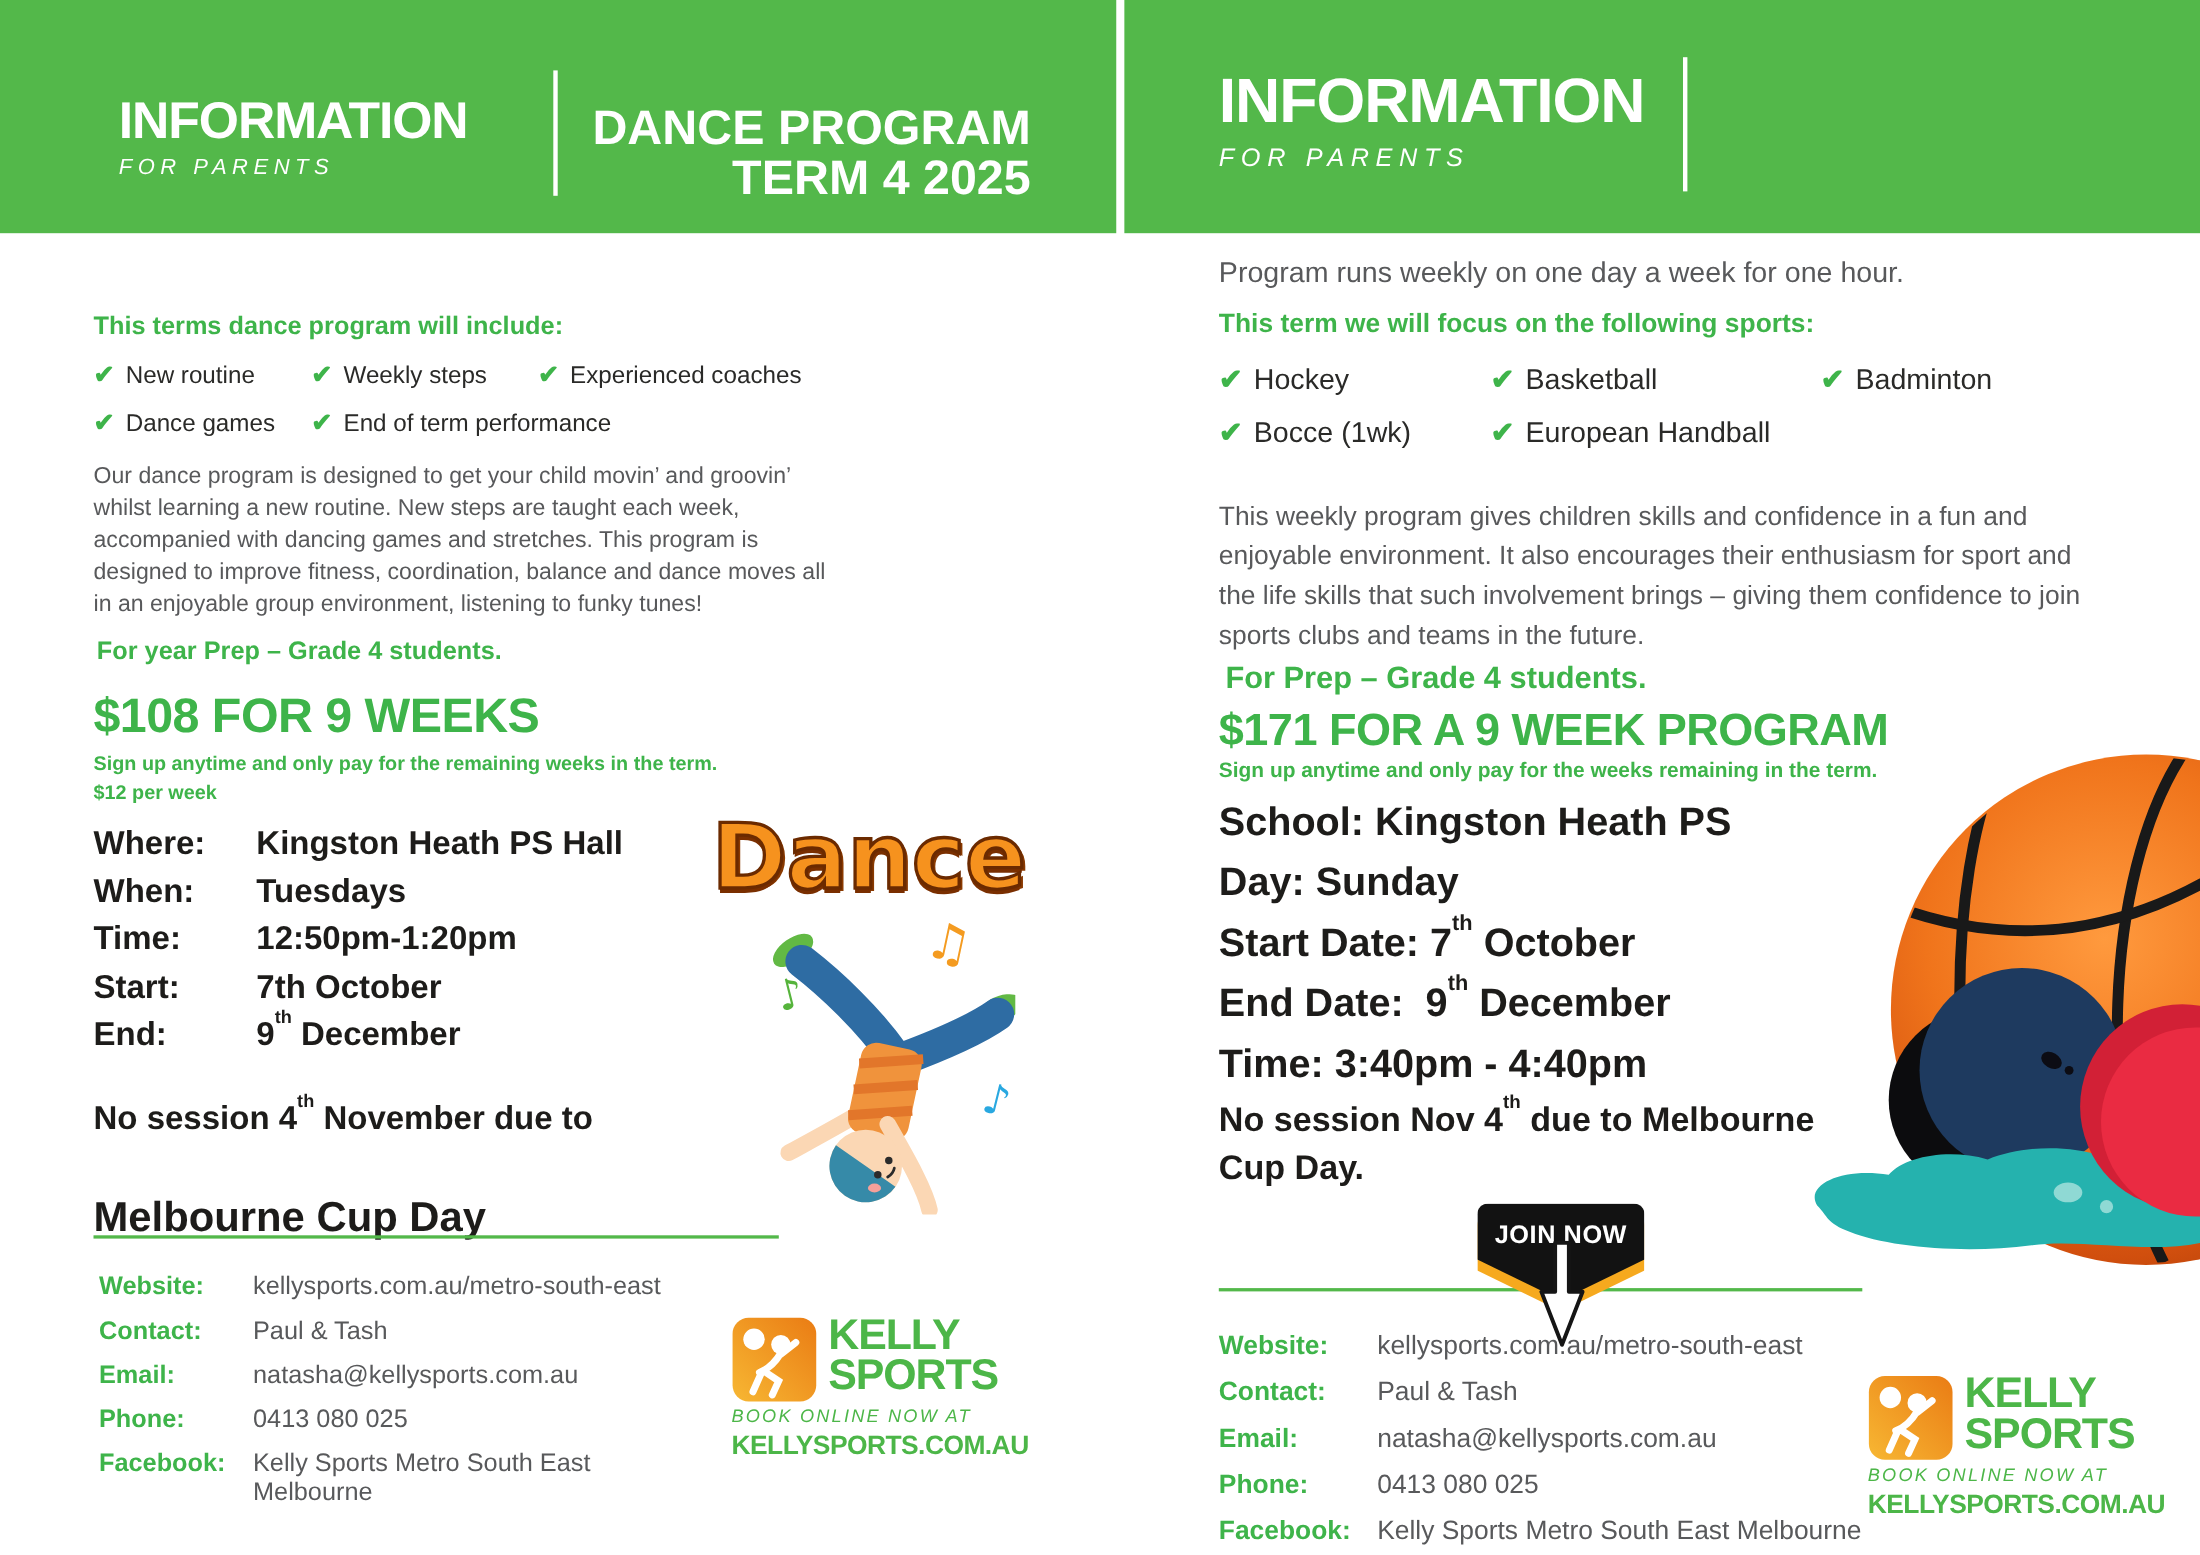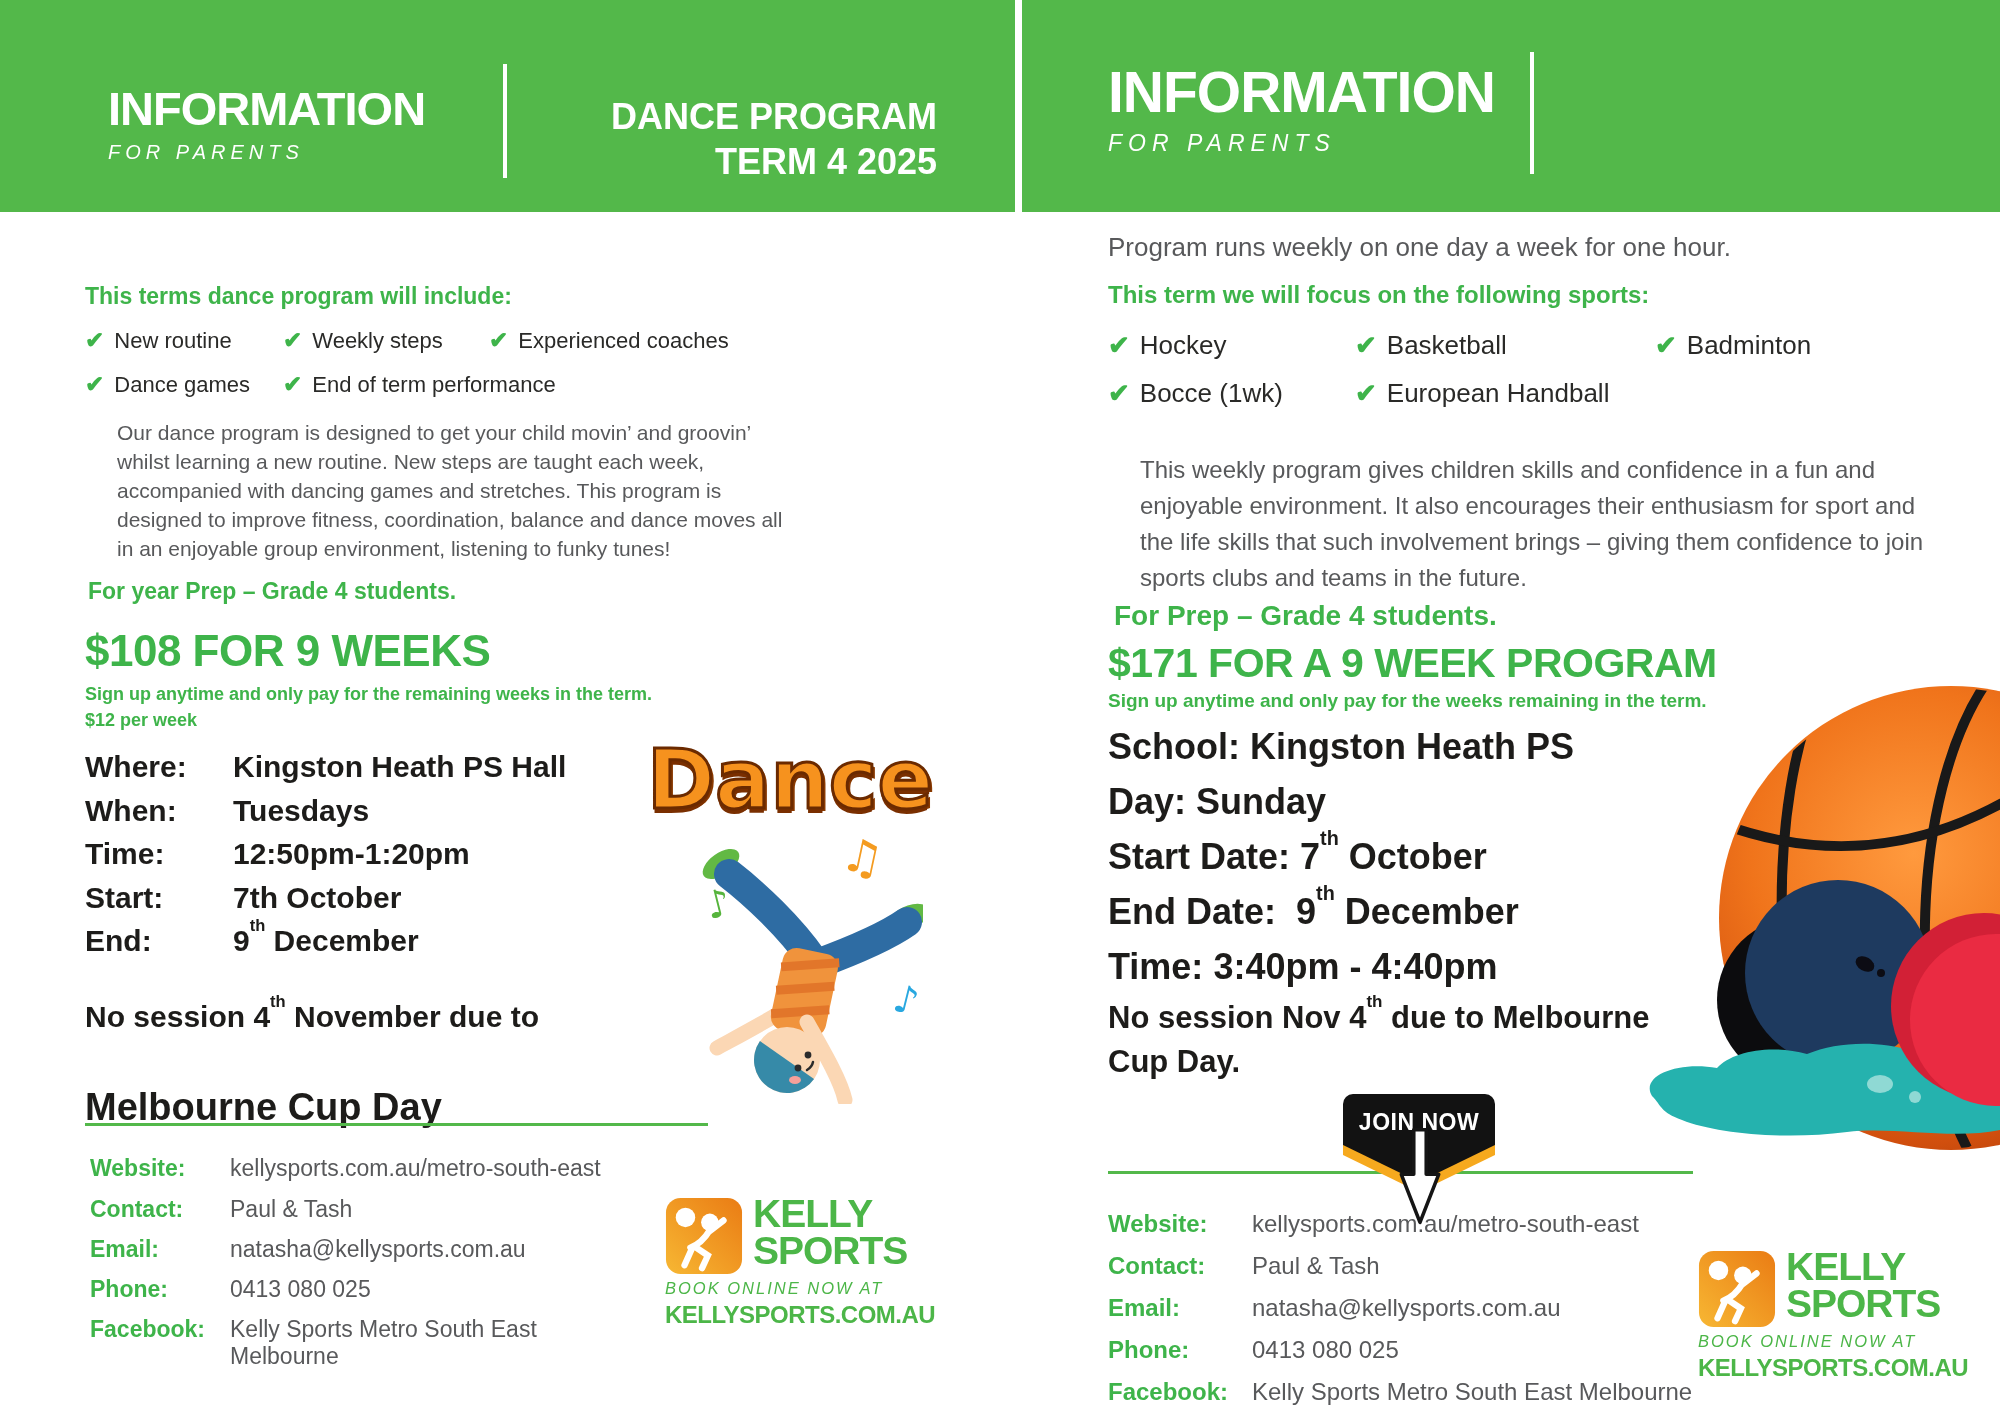--- a/index.html
+++ b/index.html
@@ -31,7 +31,7 @@
   .divL{left:503px;top:64px;height:114px;}
   .divR{left:508px;top:52px;height:122px;}
   .program{position:absolute;text-align:right;color:#fff;}
-  .progL{right:78px;top:94px;font-size:36px;font-weight:800;line-height:45px;}
+  .progL{right:78px;top:94px;font-size:44px;font-weight:800;line-height:45px;}
   .progR{right:48px;top:72px;}
   .progR .prog-big{font-size:53px;font-weight:800;line-height:56px;}
   .progR .prog-small{font-size:27px;font-style:italic;font-weight:400;letter-spacing:2px;margin-top:9px;}

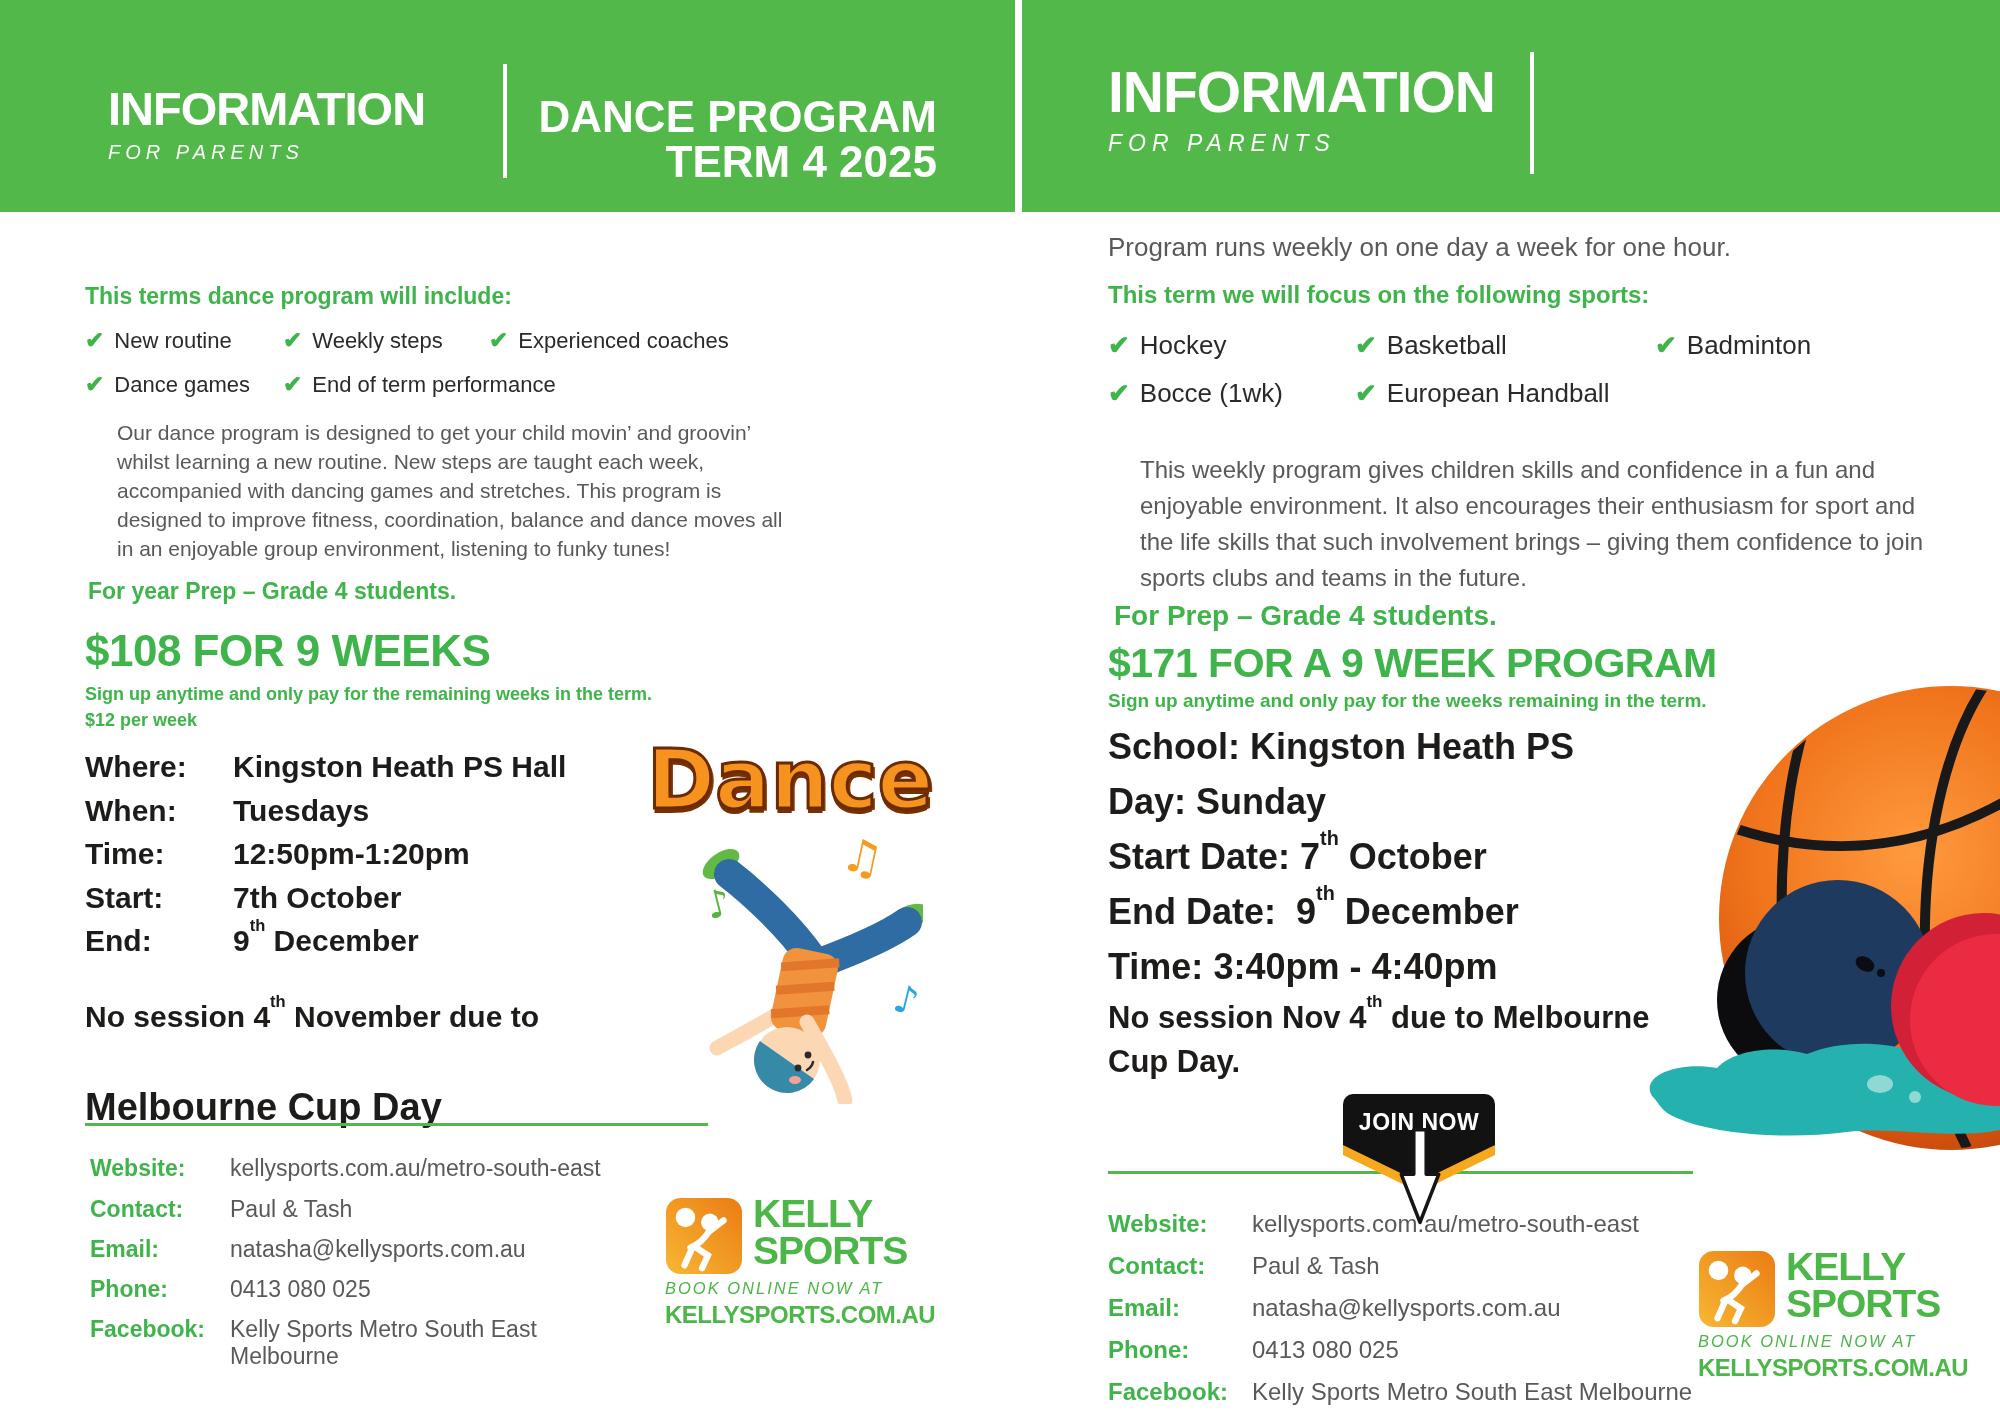--- a/index.html
+++ b/index.html
@@ -43,7 +43,7 @@
   .check{position:absolute;white-space:nowrap;}
   .tick{color:var(--accent);font-weight:700;}
   .check-label{color:#2a2a28;margin-left:10px;}
-  .para{color:var(--gray);margin-left:32px;}
+  .para{color:var(--gray);}
   .audience{color:var(--accent);font-weight:700;}
   .price{color:var(--accent);font-weight:800;letter-spacing:-0.5px;}
   .pnote{color:var(--accent);font-weight:700;}

